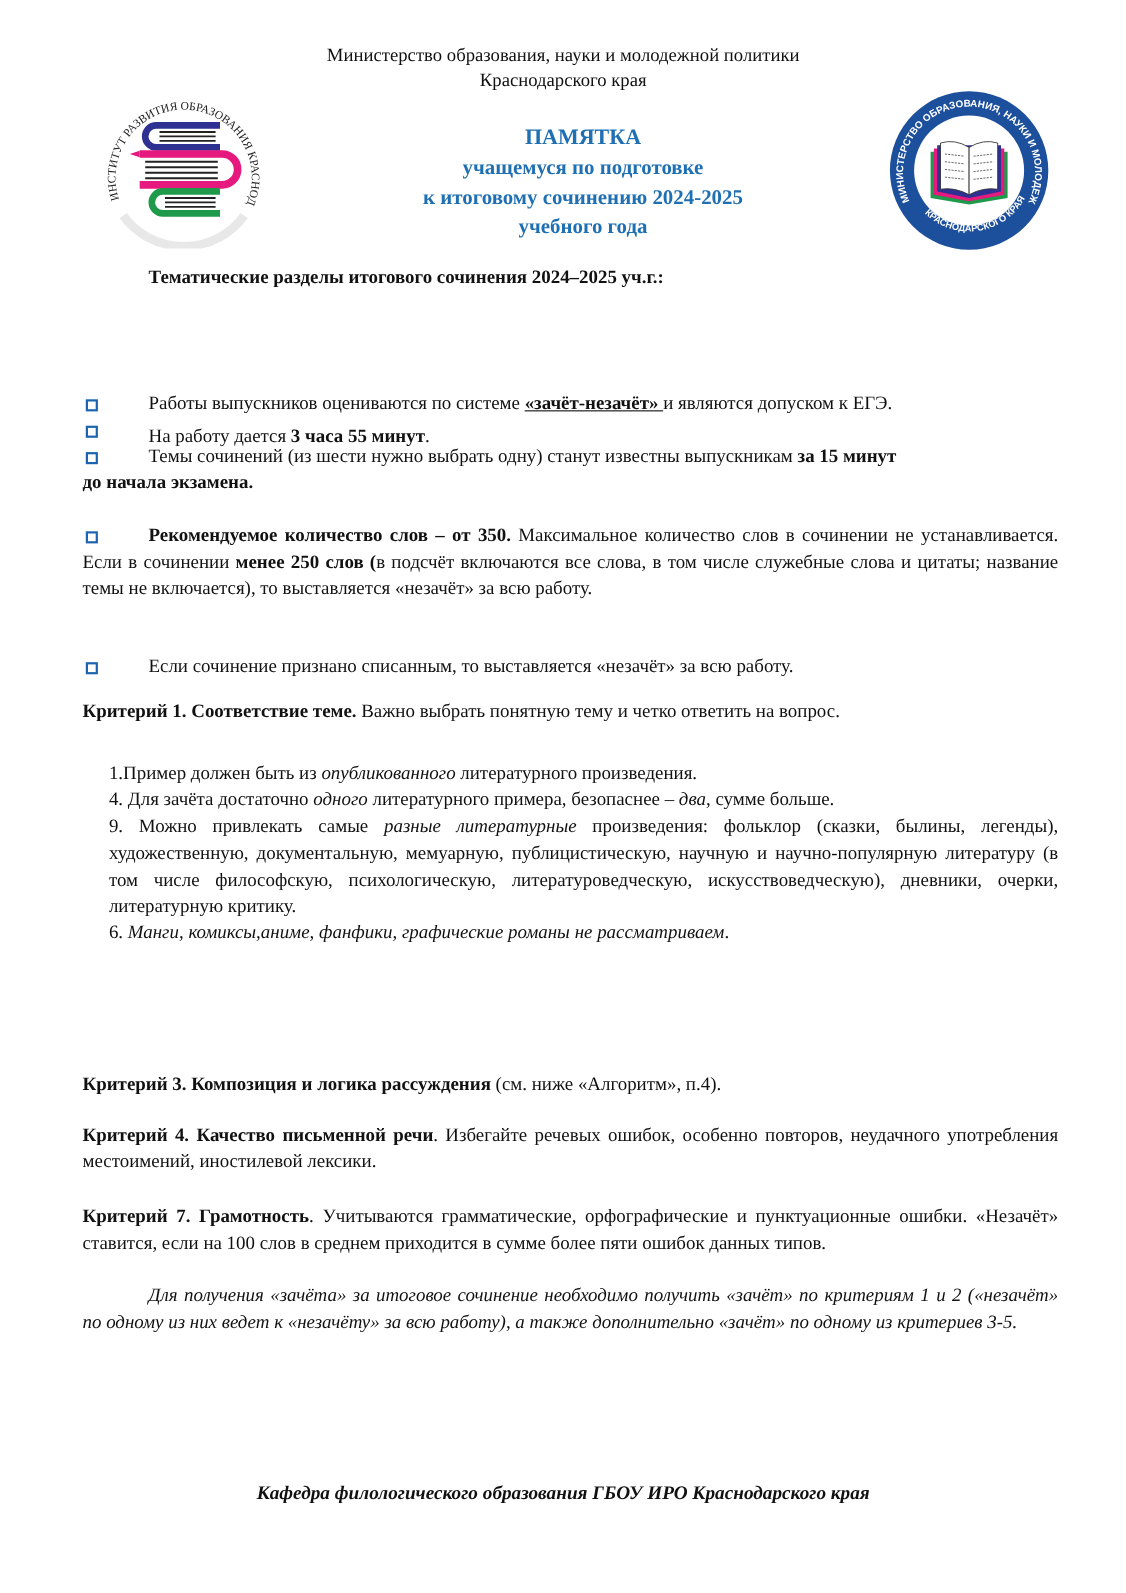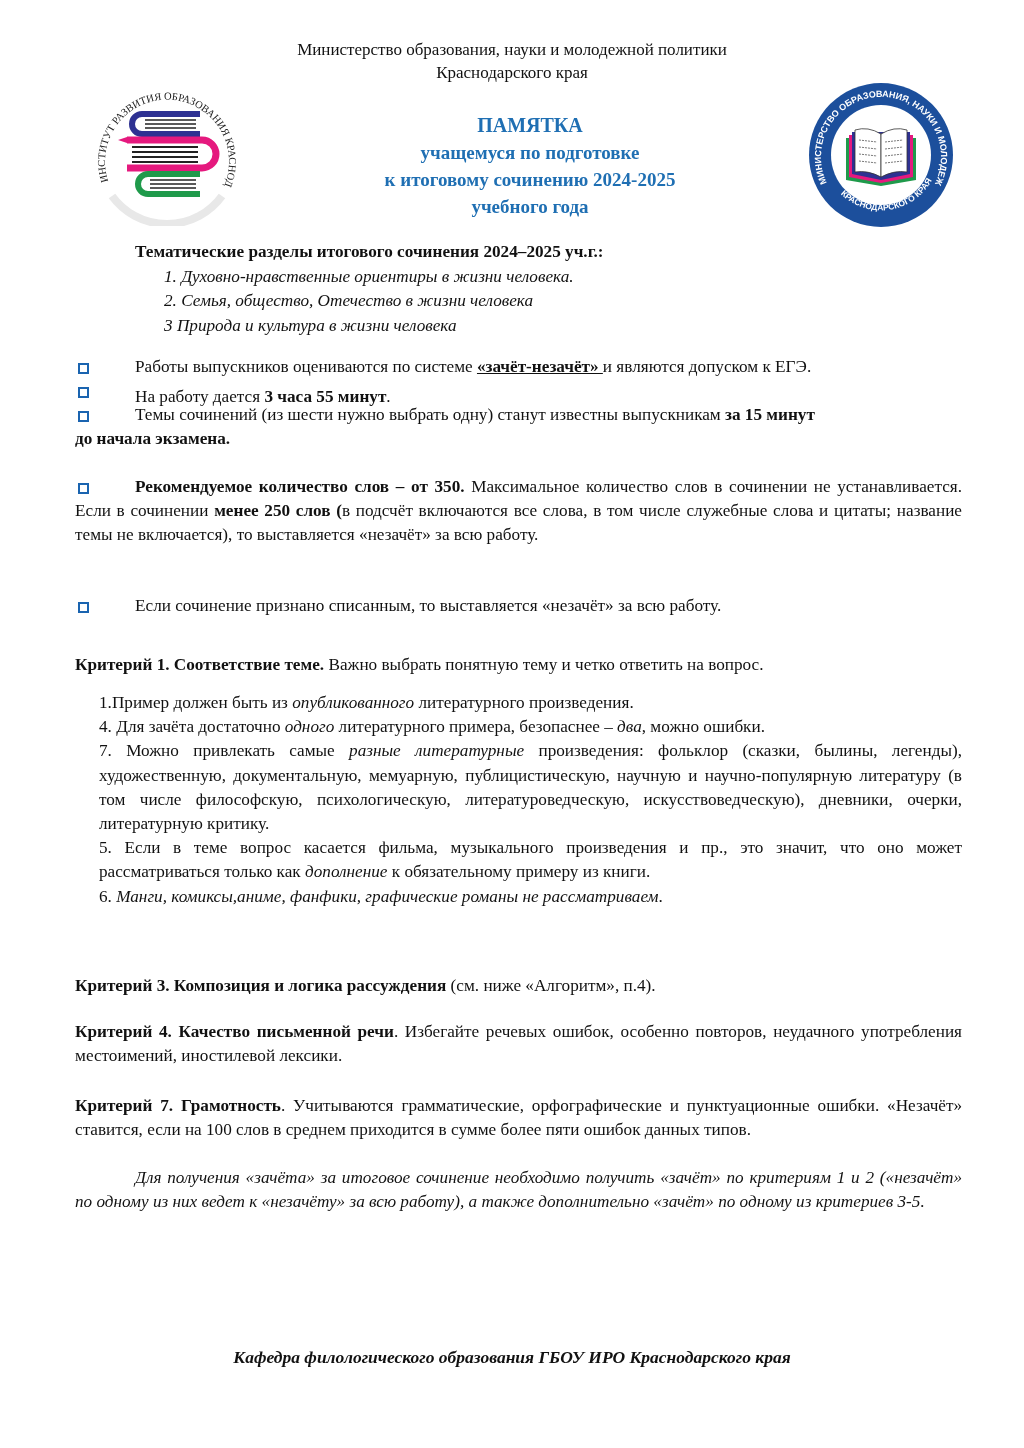--- a/index.html
+++ b/index.html
@@ -91,11 +91,6 @@
 
 <div class="abs" style="left:135px; top:240px; font-size:17.2px; line-height:24.5px;">
   <div style="font-weight:bold;">Тематические разделы итогового сочинения 2024–2025 уч.г.:</div>
-  <div style="padding-left:29px; font-style:italic;">
-    <div>1.  Духовно-нравственные ориентиры в жизни человека.</div>
-    <div>2.  Семья, общество, Отечество в жизни человека</div>
-    <div>3  Природа и культура в жизни человека</div>
-  </div>
 </div>
 
 <span class="cb" style="top:363px;"></span>

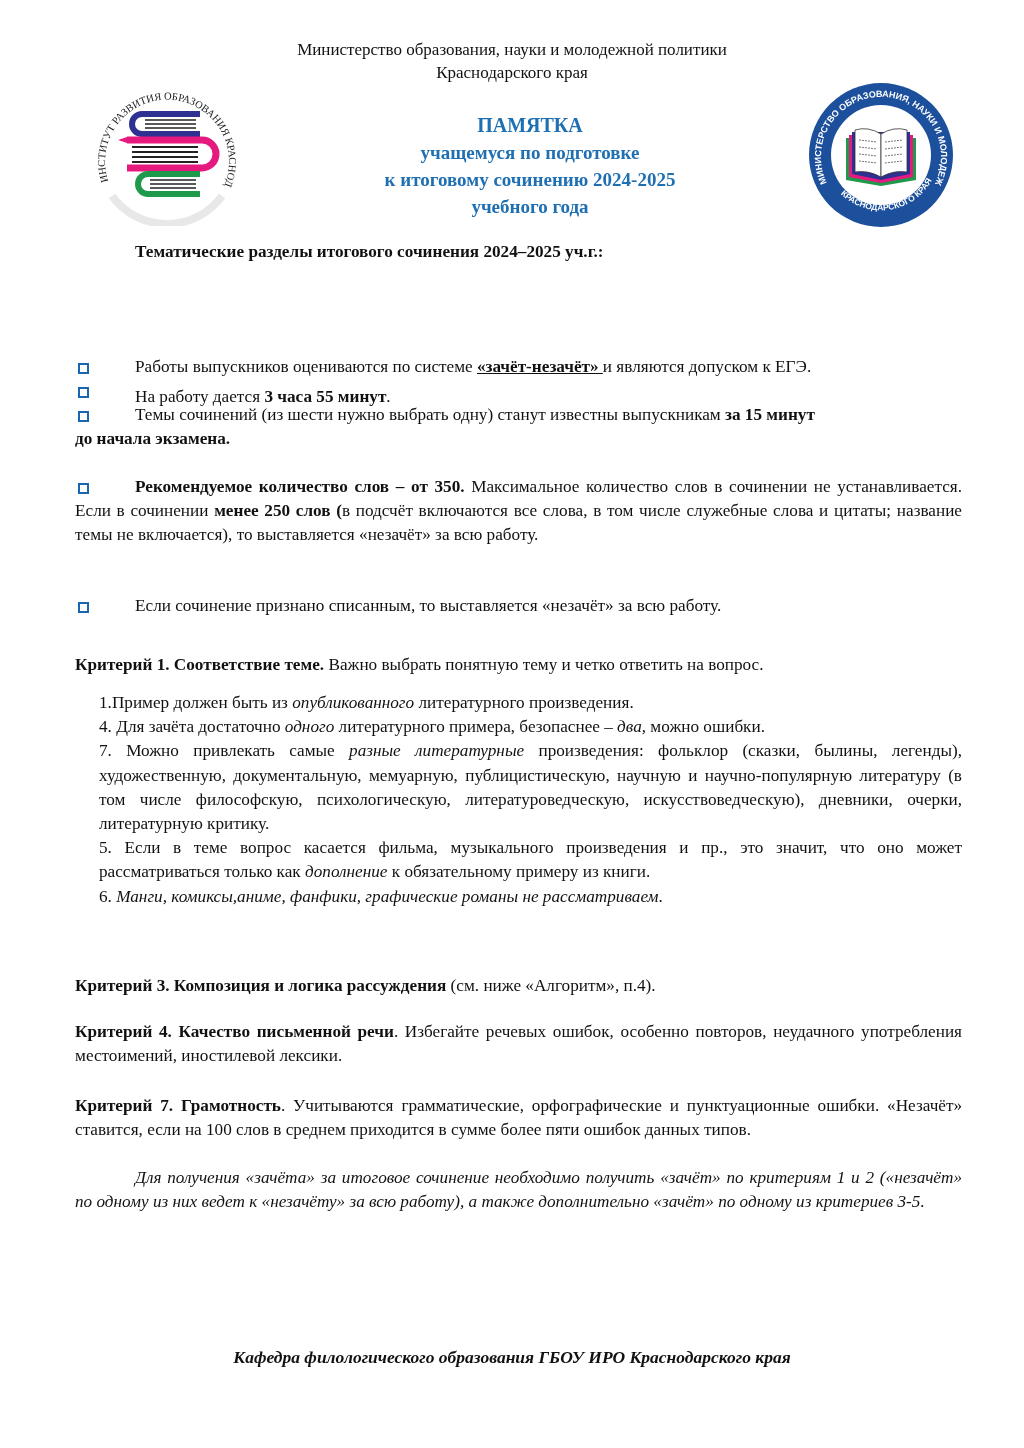--- a/index.html
+++ b/index.html
@@ -116,7 +116,7 @@
 <span class="cb" style="top:602px;"></span>
 <div class="li" style="left:135px; top:594px;">Если сочинение признано списанным, то выставляется «незачёт» за всю работу.</div>
 
-<div class="abs p" style="top:653px;">
+<div class="abs p" style="top:635px;">
   <b>Критерий 1. Соответствие теме.</b><span> Важно выбрать понятную тему и четко ответить на вопрос.</span>
 </div>
 

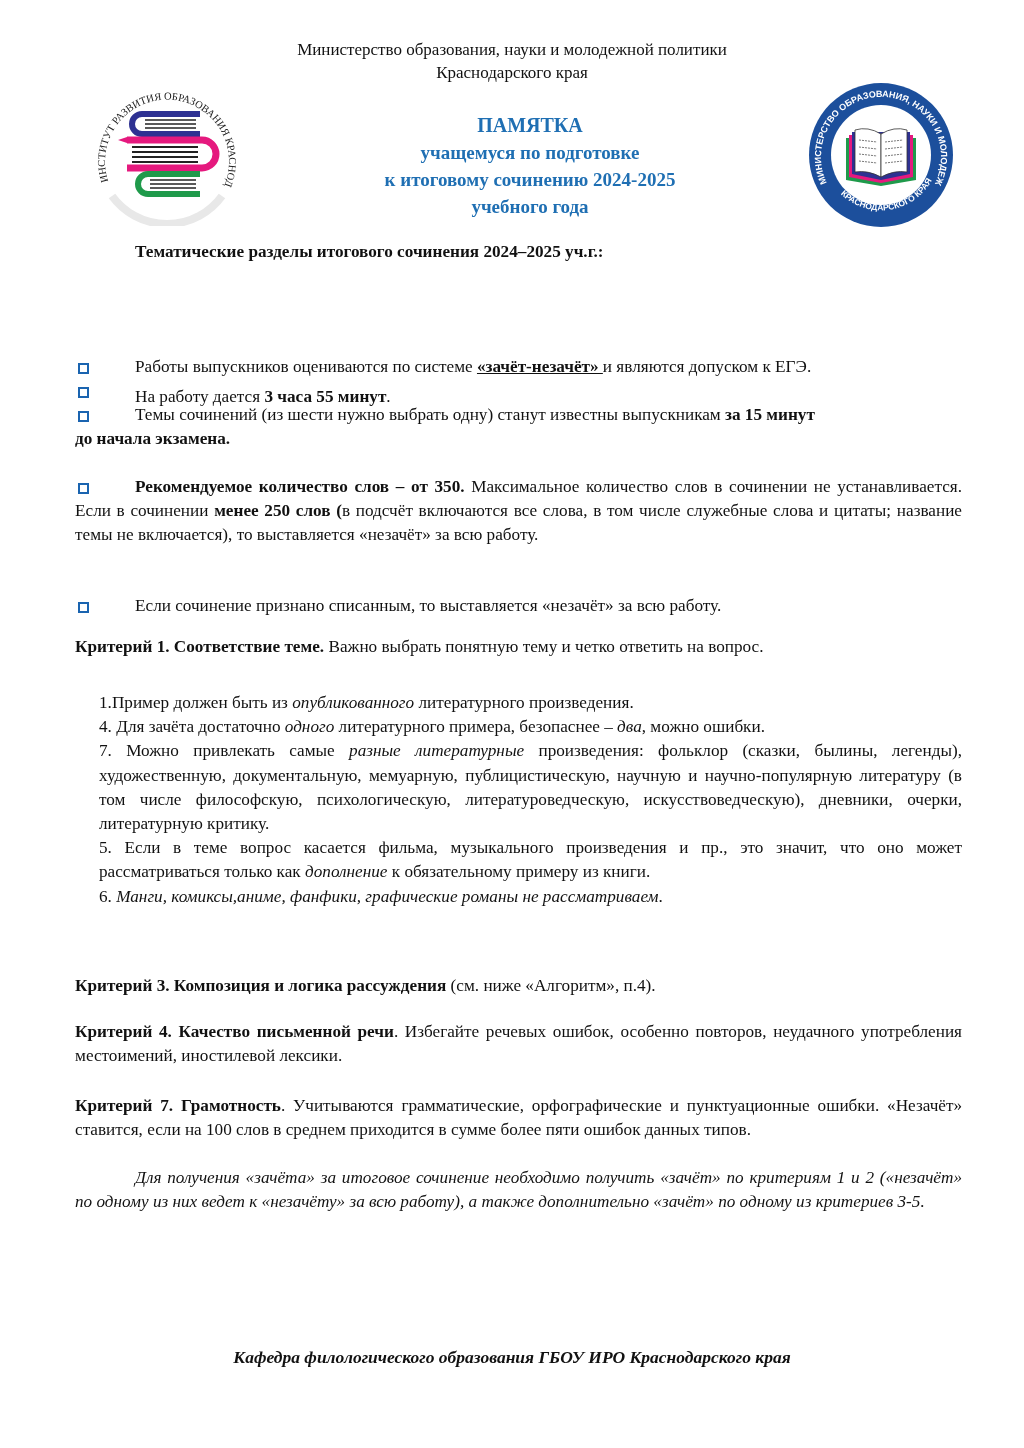--- a/index.html
+++ b/index.html
@@ -123,7 +123,7 @@
 <div class="abs p" style="top:691px;">
   <div style="padding-left:24px;">
     <div><span>1.Пример  должен быть из  </span><i>опубликованного</i><span>  литературного  произведения.</span></div>
-    <div><span>4. Для зачёта достаточно </span><i>одного</i><span> литературного примера, безопаснее – </span><i>два</i><span>, можно ошибки.</span></div>
+    <div><span>4. Для зачёта достаточно </span><i>одного</i><span> литературного примера, безопаснее – </span><i>два</i><span>, сумме больше.</span></div>
     <div><span>7. Можно  привлекать  самые </span><i>разные литературные</i><span> произведения: фольклор (сказки, былины, легенды),  художественную,  документальную,  мемуарную, публицистическую, научную и научно-популярную  литературу  (в  том  числе  философскую,  психологическую, литературоведческую,  искусствоведческую),  дневники, очерки,  литературную  критику.</span></div>
     <div><span>5. Если в теме вопрос касается фильма, музыкального произведения и пр., это значит, что оно может рассматриваться только как </span><i>дополнение</i><span> к обязательному примеру из книги.</span></div>
     <div><span>6. </span><i>Манги, комиксы,аниме,  фанфики, графические романы  не рассматриваем</i><span>.</span></div>

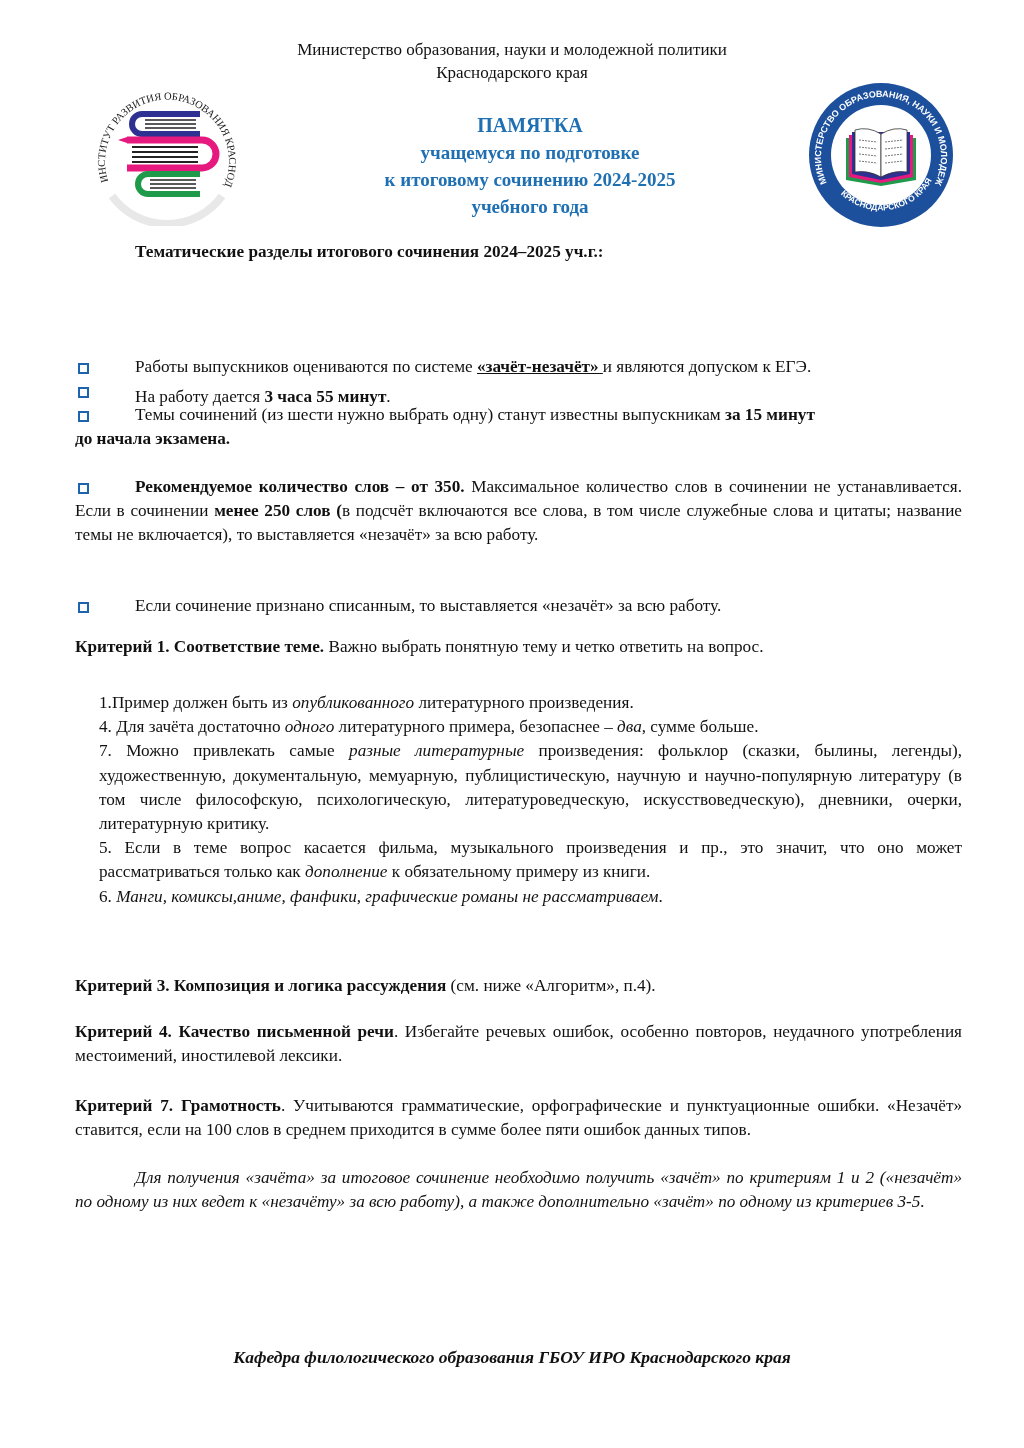--- a/index.html
+++ b/index.html
@@ -124,7 +124,7 @@
   <div style="padding-left:24px;">
     <div><span>1.Пример  должен быть из  </span><i>опубликованного</i><span>  литературного  произведения.</span></div>
     <div><span>4. Для зачёта достаточно </span><i>одного</i><span> литературного примера, безопаснее – </span><i>два</i><span>, сумме больше.</span></div>
-    <div><span>7. Можно  привлекать  самые </span><i>разные литературные</i><span> произведения: фольклор (сказки, былины, легенды),  художественную,  документальную,  мемуарную, публицистическую, научную и научно-популярную  литературу  (в  том  числе  философскую,  психологическую, литературоведческую,  искусствоведческую),  дневники, очерки,  литературную  критику.</span></div>
+    <div><span>9. Можно  привлекать  самые </span><i>разные литературные</i><span> произведения: фольклор (сказки, былины, легенды),  художественную,  документальную,  мемуарную, публицистическую, научную и научно-популярную  литературу  (в  том  числе  философскую,  психологическую, литературоведческую,  искусствоведческую),  дневники, очерки,  литературную  критику.</span></div>
     <div><span>5. Если в теме вопрос касается фильма, музыкального произведения и пр., это значит, что оно может рассматриваться только как </span><i>дополнение</i><span> к обязательному примеру из книги.</span></div>
     <div><span>6. </span><i>Манги, комиксы,аниме,  фанфики, графические романы  не рассматриваем</i><span>.</span></div>
   </div>

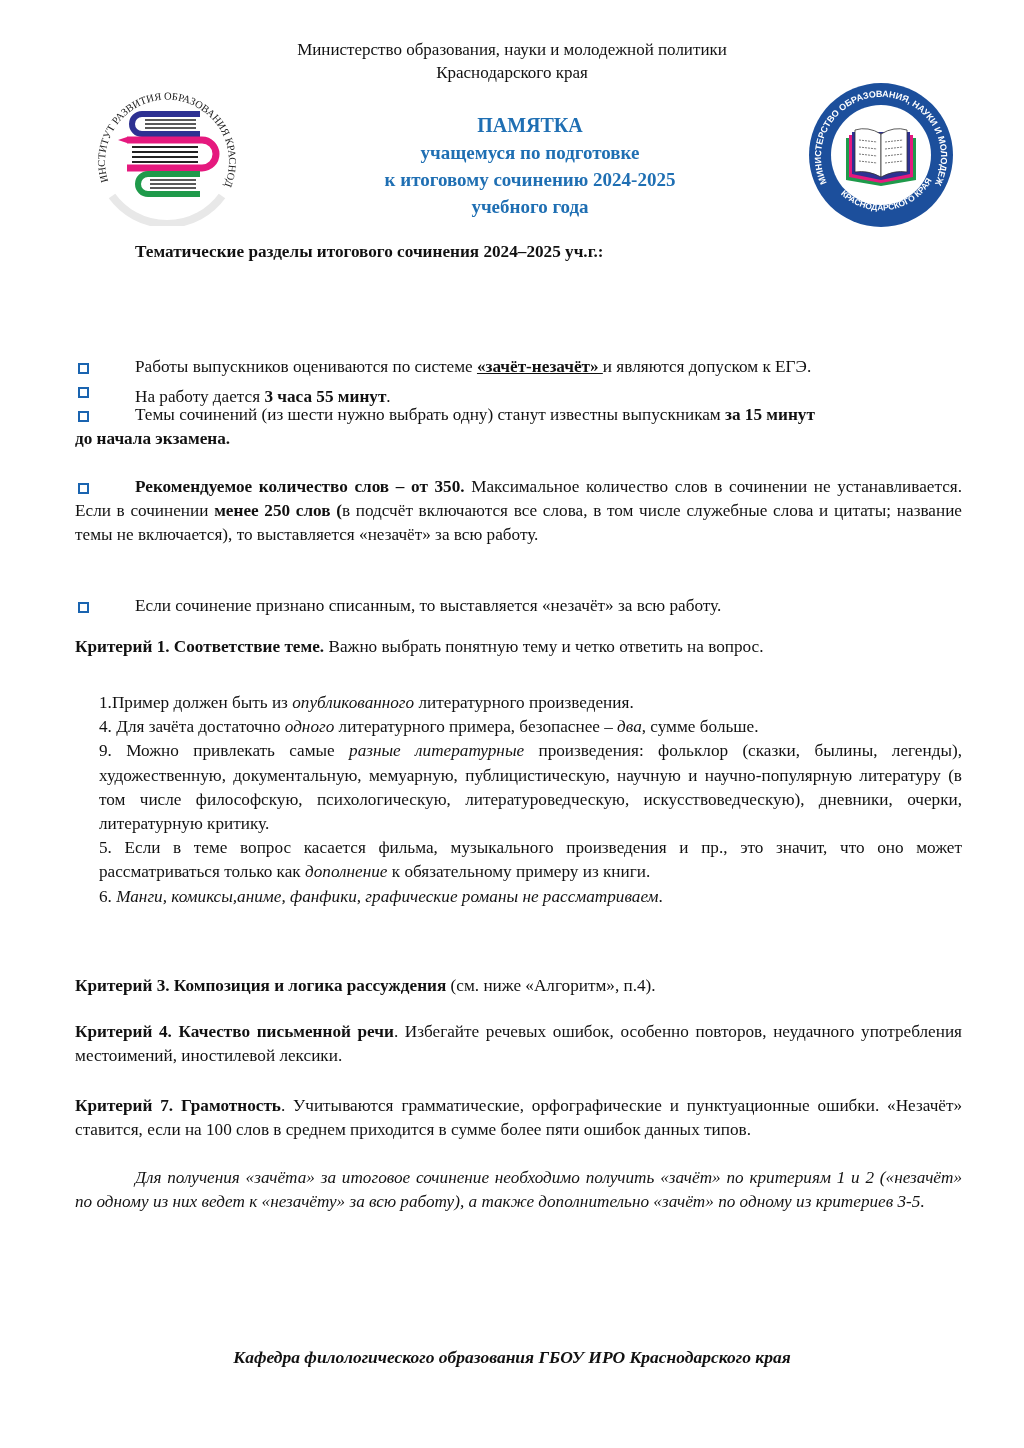--- a/index.html
+++ b/index.html
@@ -125,7 +125,6 @@
     <div><span>1.Пример  должен быть из  </span><i>опубликованного</i><span>  литературного  произведения.</span></div>
     <div><span>4. Для зачёта достаточно </span><i>одного</i><span> литературного примера, безопаснее – </span><i>два</i><span>, сумме больше.</span></div>
     <div><span>9. Можно  привлекать  самые </span><i>разные литературные</i><span> произведения: фольклор (сказки, былины, легенды),  художественную,  документальную,  мемуарную, публицистическую, научную и научно-популярную  литературу  (в  том  числе  философскую,  психологическую, литературоведческую,  искусствоведческую),  дневники, очерки,  литературную  критику.</span></div>
-    <div><span>5. Если в теме вопрос касается фильма, музыкального произведения и пр., это значит, что оно может рассматриваться только как </span><i>дополнение</i><span> к обязательному примеру из книги.</span></div>
     <div><span>6. </span><i>Манги, комиксы,аниме,  фанфики, графические романы  не рассматриваем</i><span>.</span></div>
   </div>
 </div>

